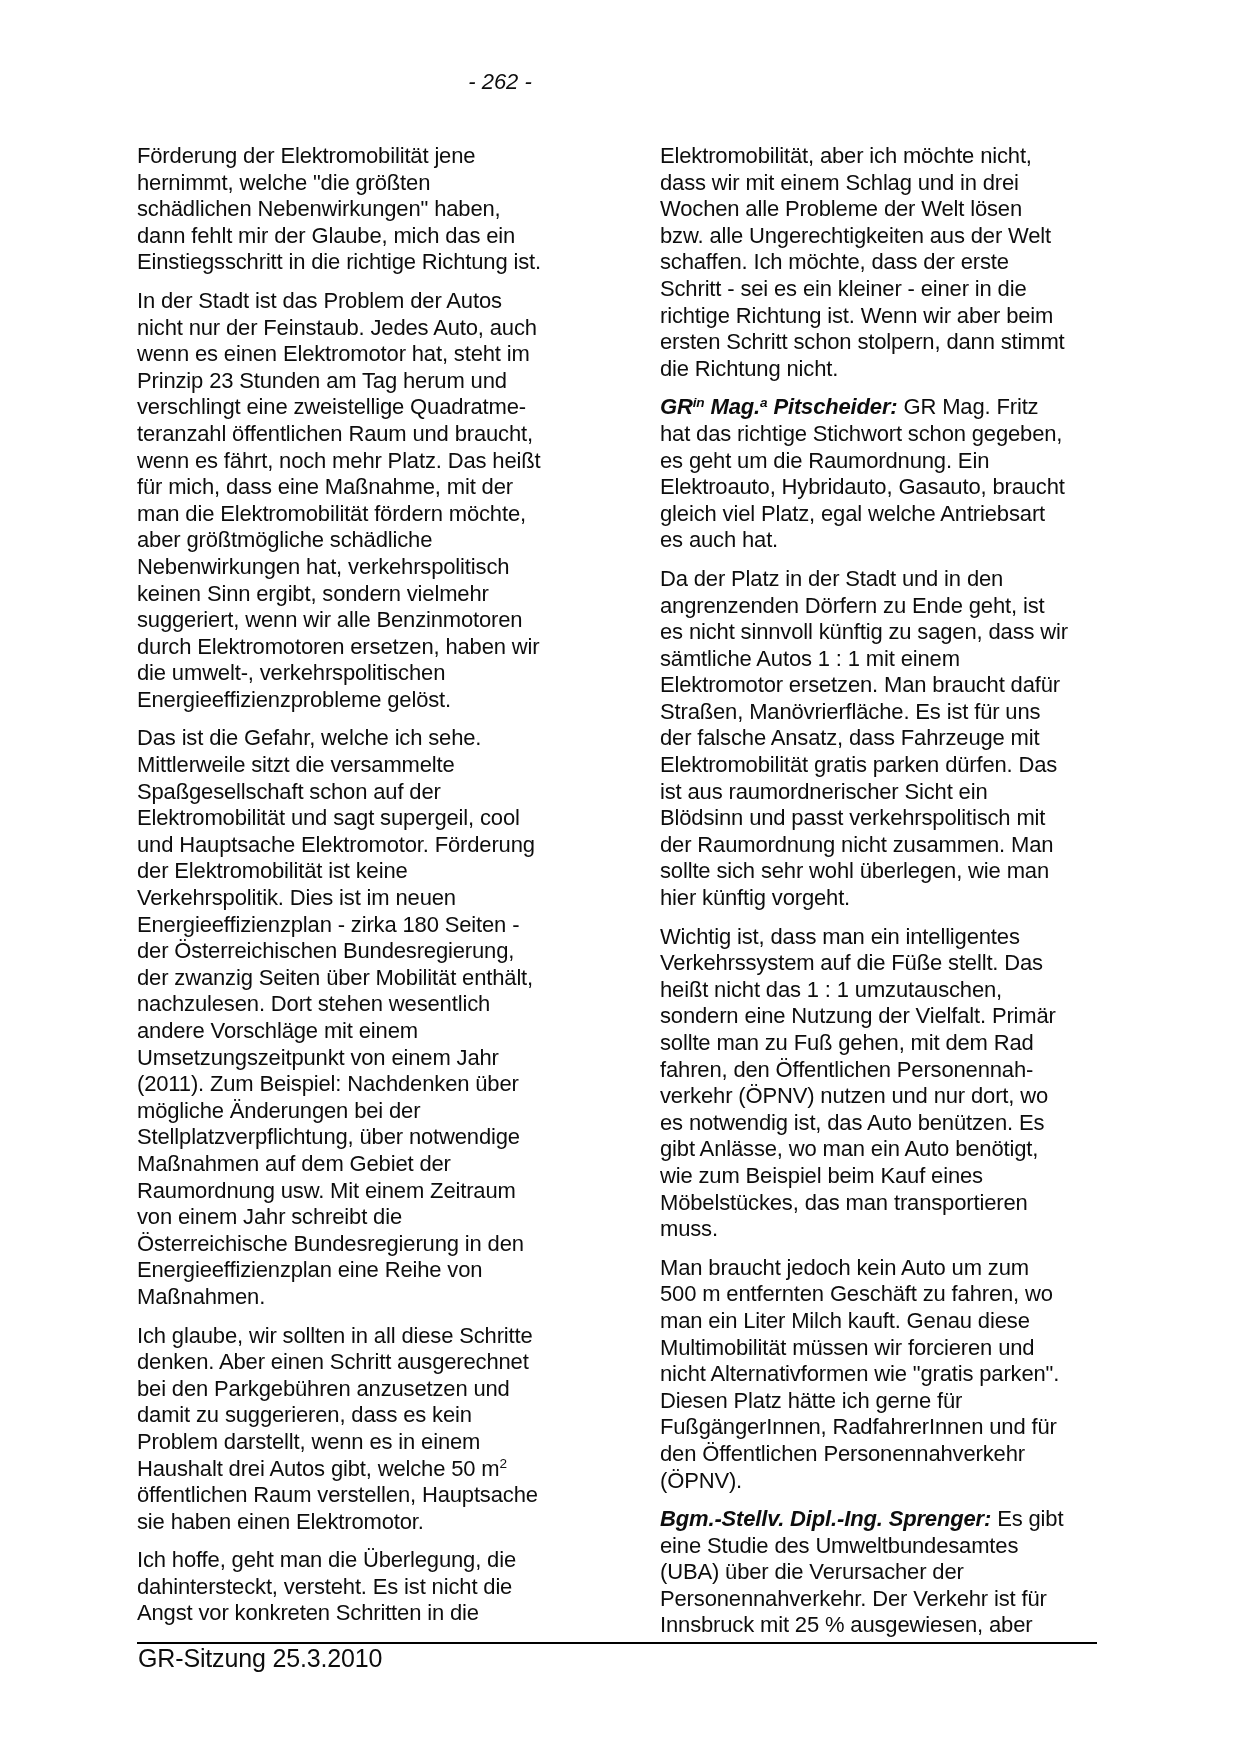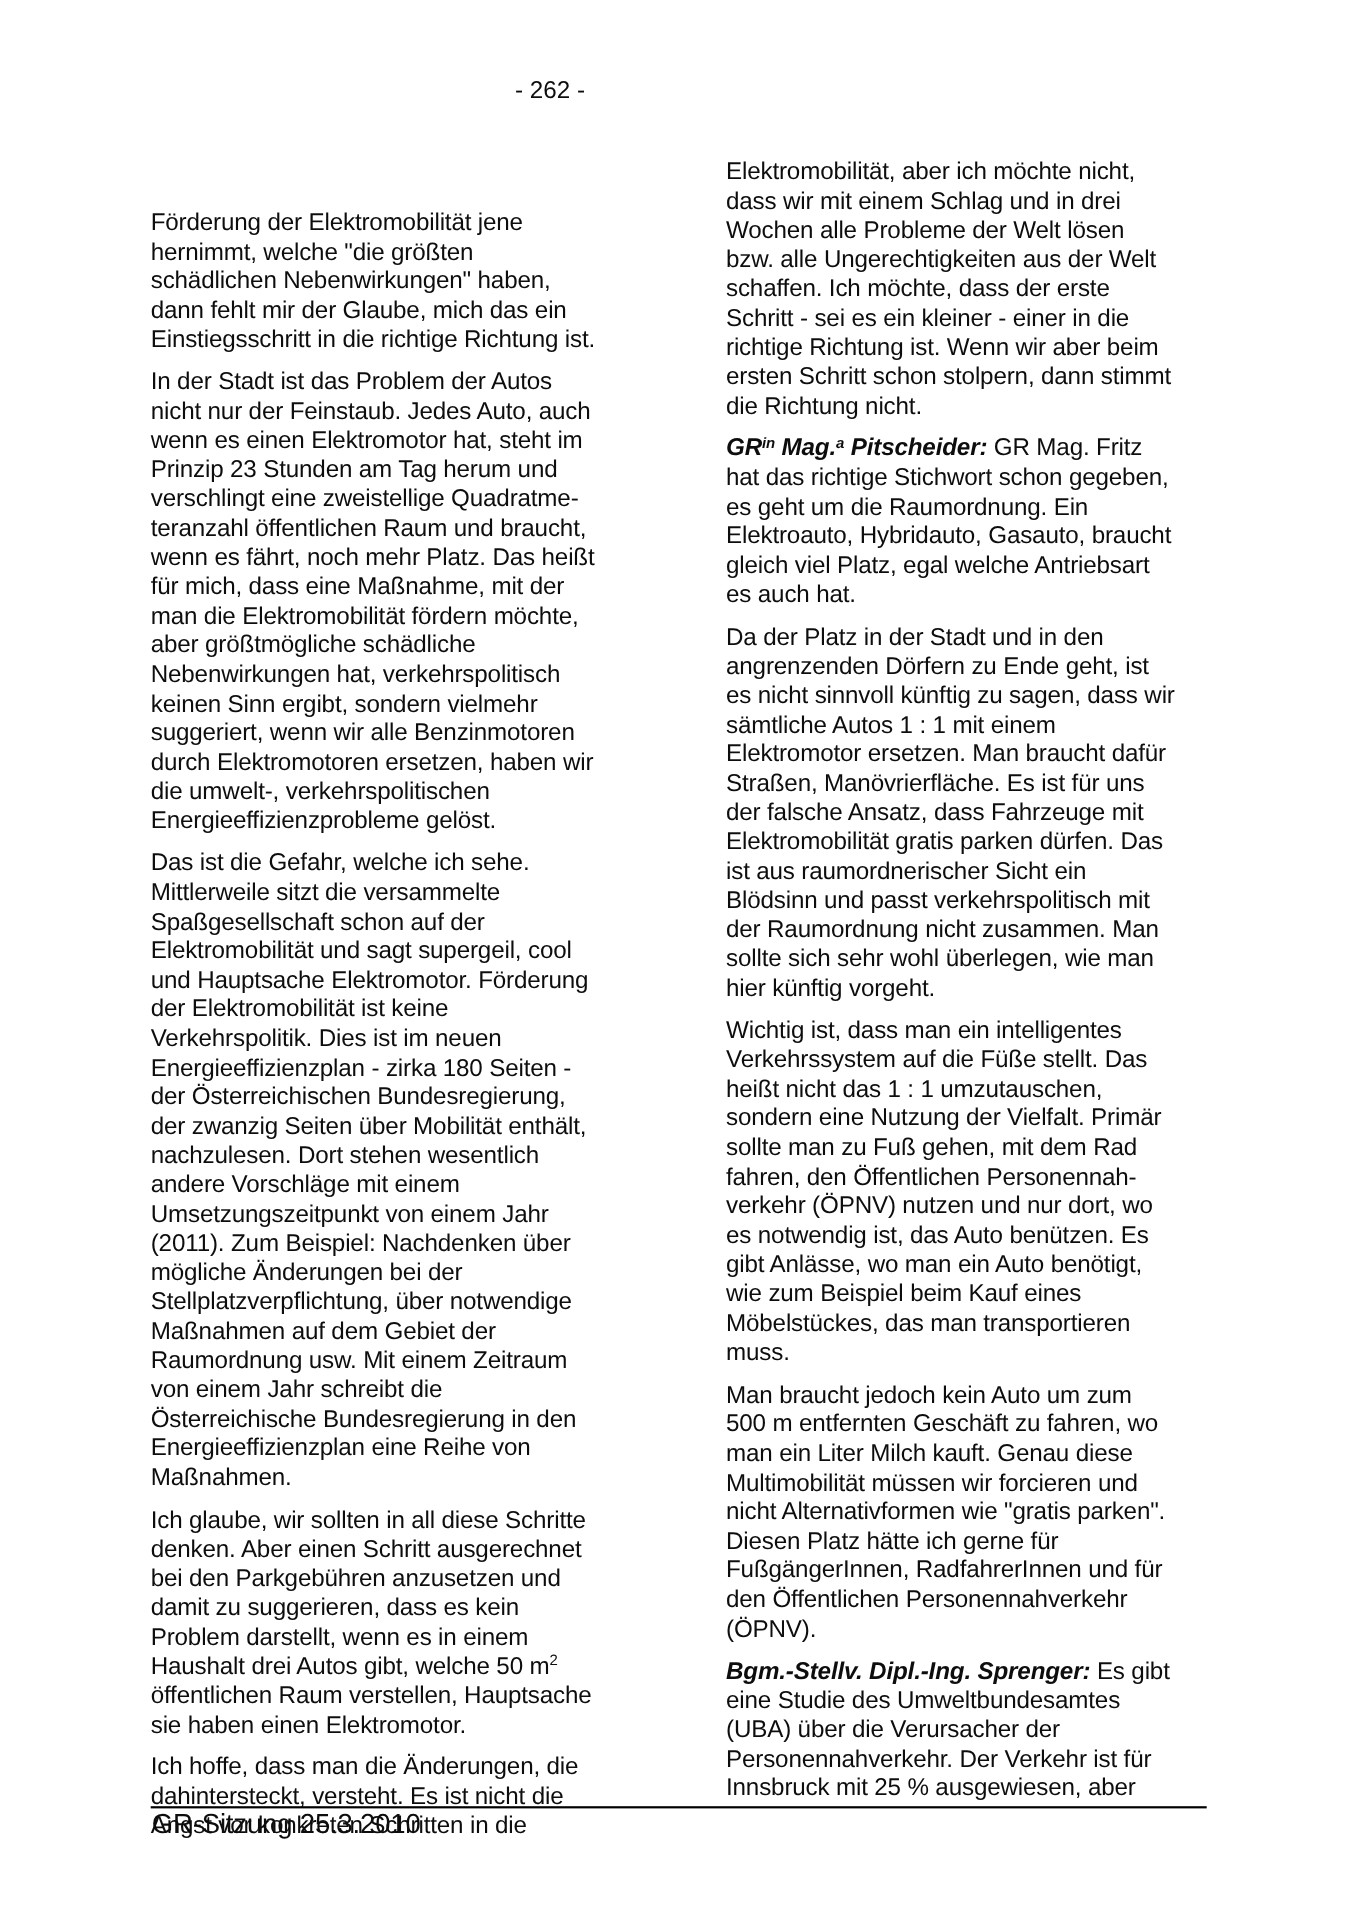--- a/index.html
+++ b/index.html
@@ -11,7 +11,7 @@
   }
   .page-number{
     position:absolute;top:69px;left:0;width:1000px;
-    text-align:center;font-size:22px;line-height:26.6px;
+    text-align:center;font-size:22px;line-height:26.6px;font-style:italic;
   }
   .col{position:absolute;top:143px;}
   .col-left{left:137px;width:445px;margin-top:46px;}

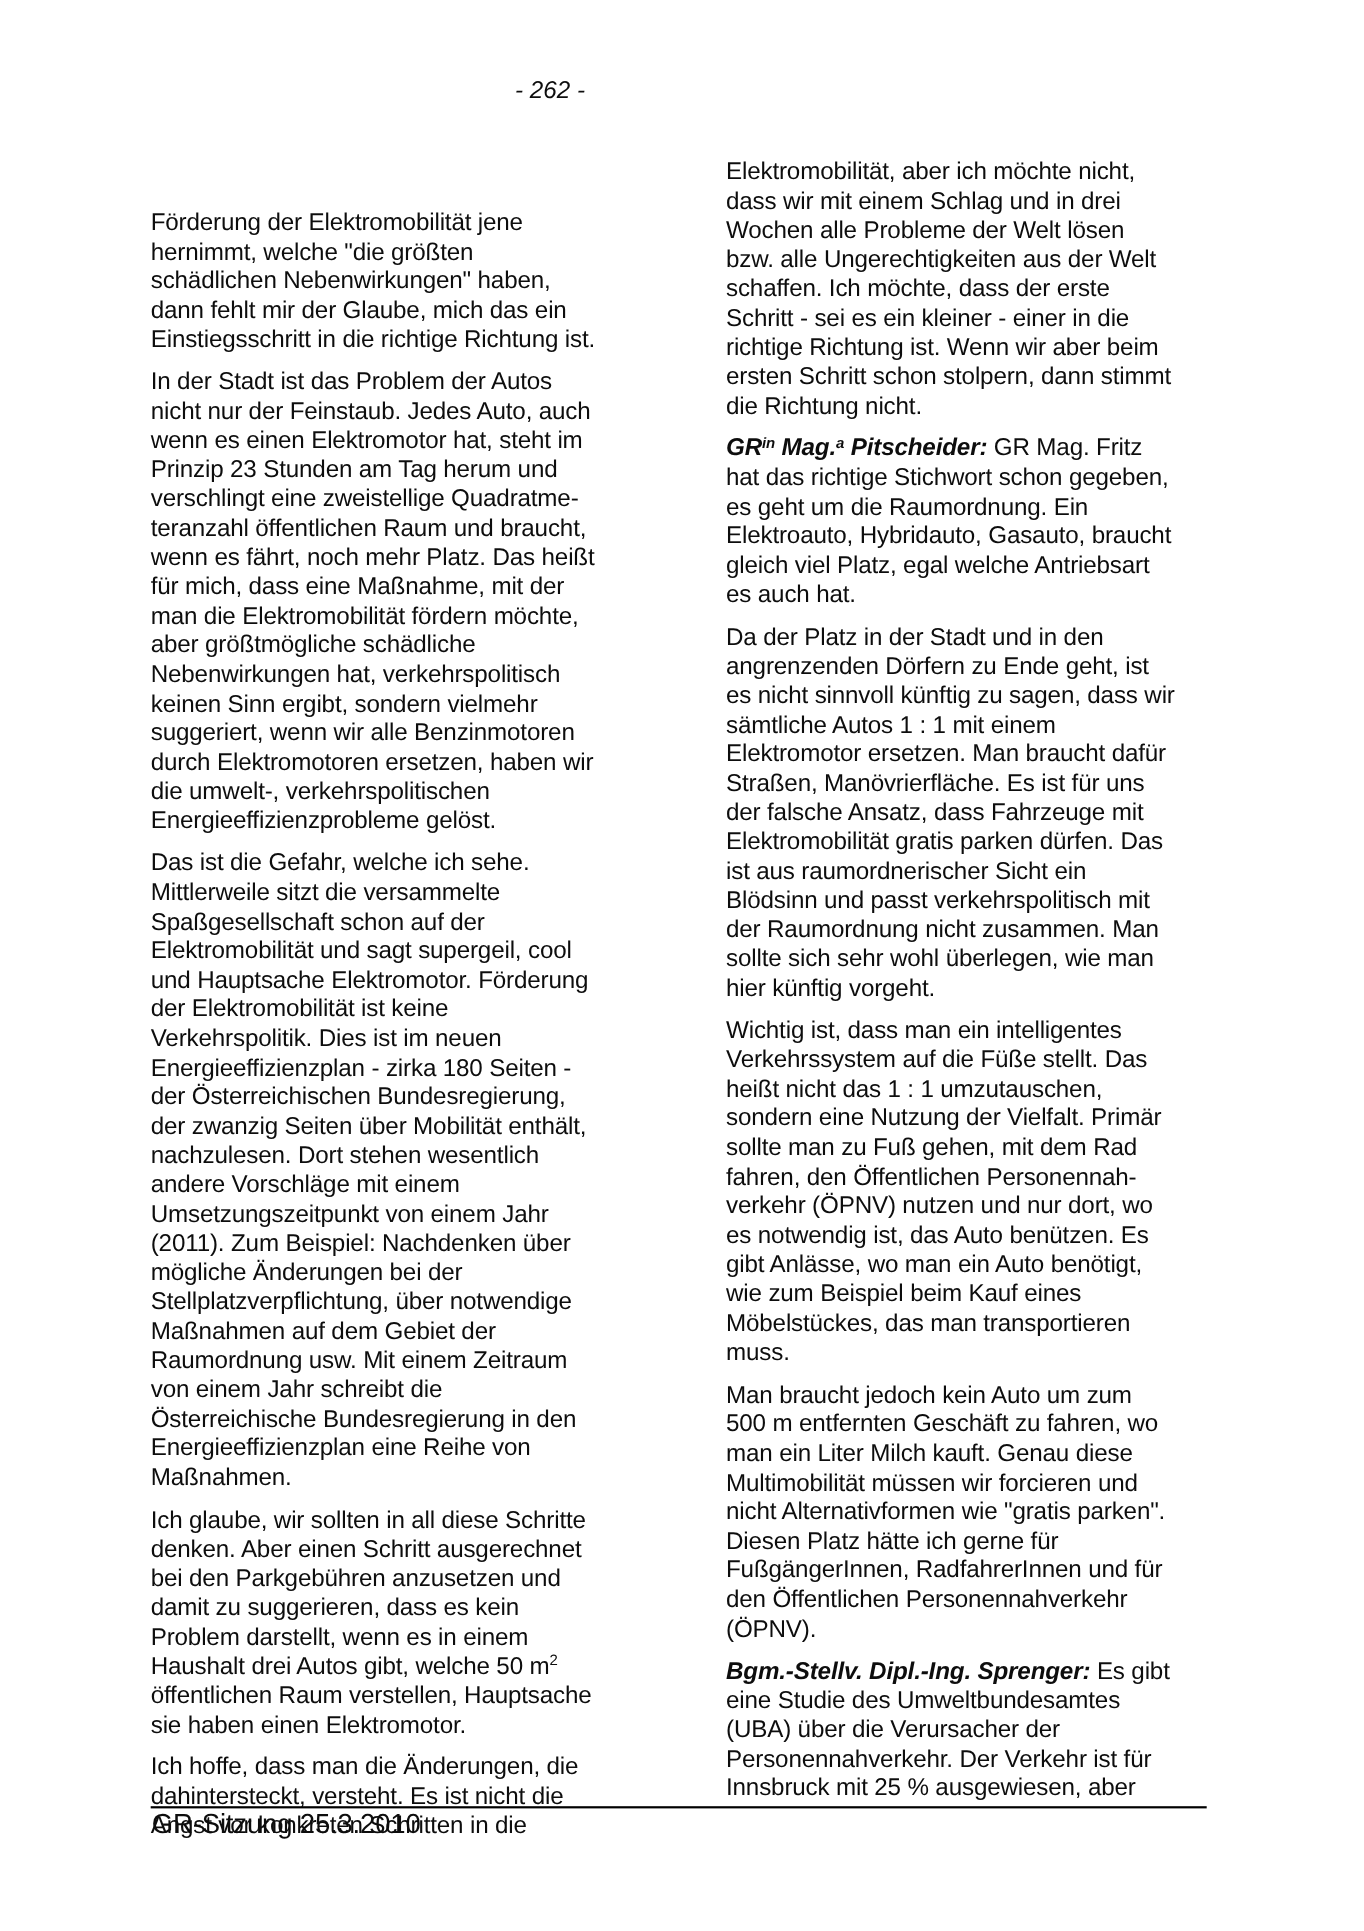--- a/index.html
+++ b/index.html
@@ -14,7 +14,7 @@
     text-align:center;font-size:22px;line-height:26.6px;font-style:italic;
   }
   .col{position:absolute;top:143px;}
-  .col-left{left:137px;width:445px;margin-top:46px;}
+  .col-left{left:137px;width:445px;}
   .col-right{left:660px;width:455px;}
   .col p{
     margin:0 0 12px 0;

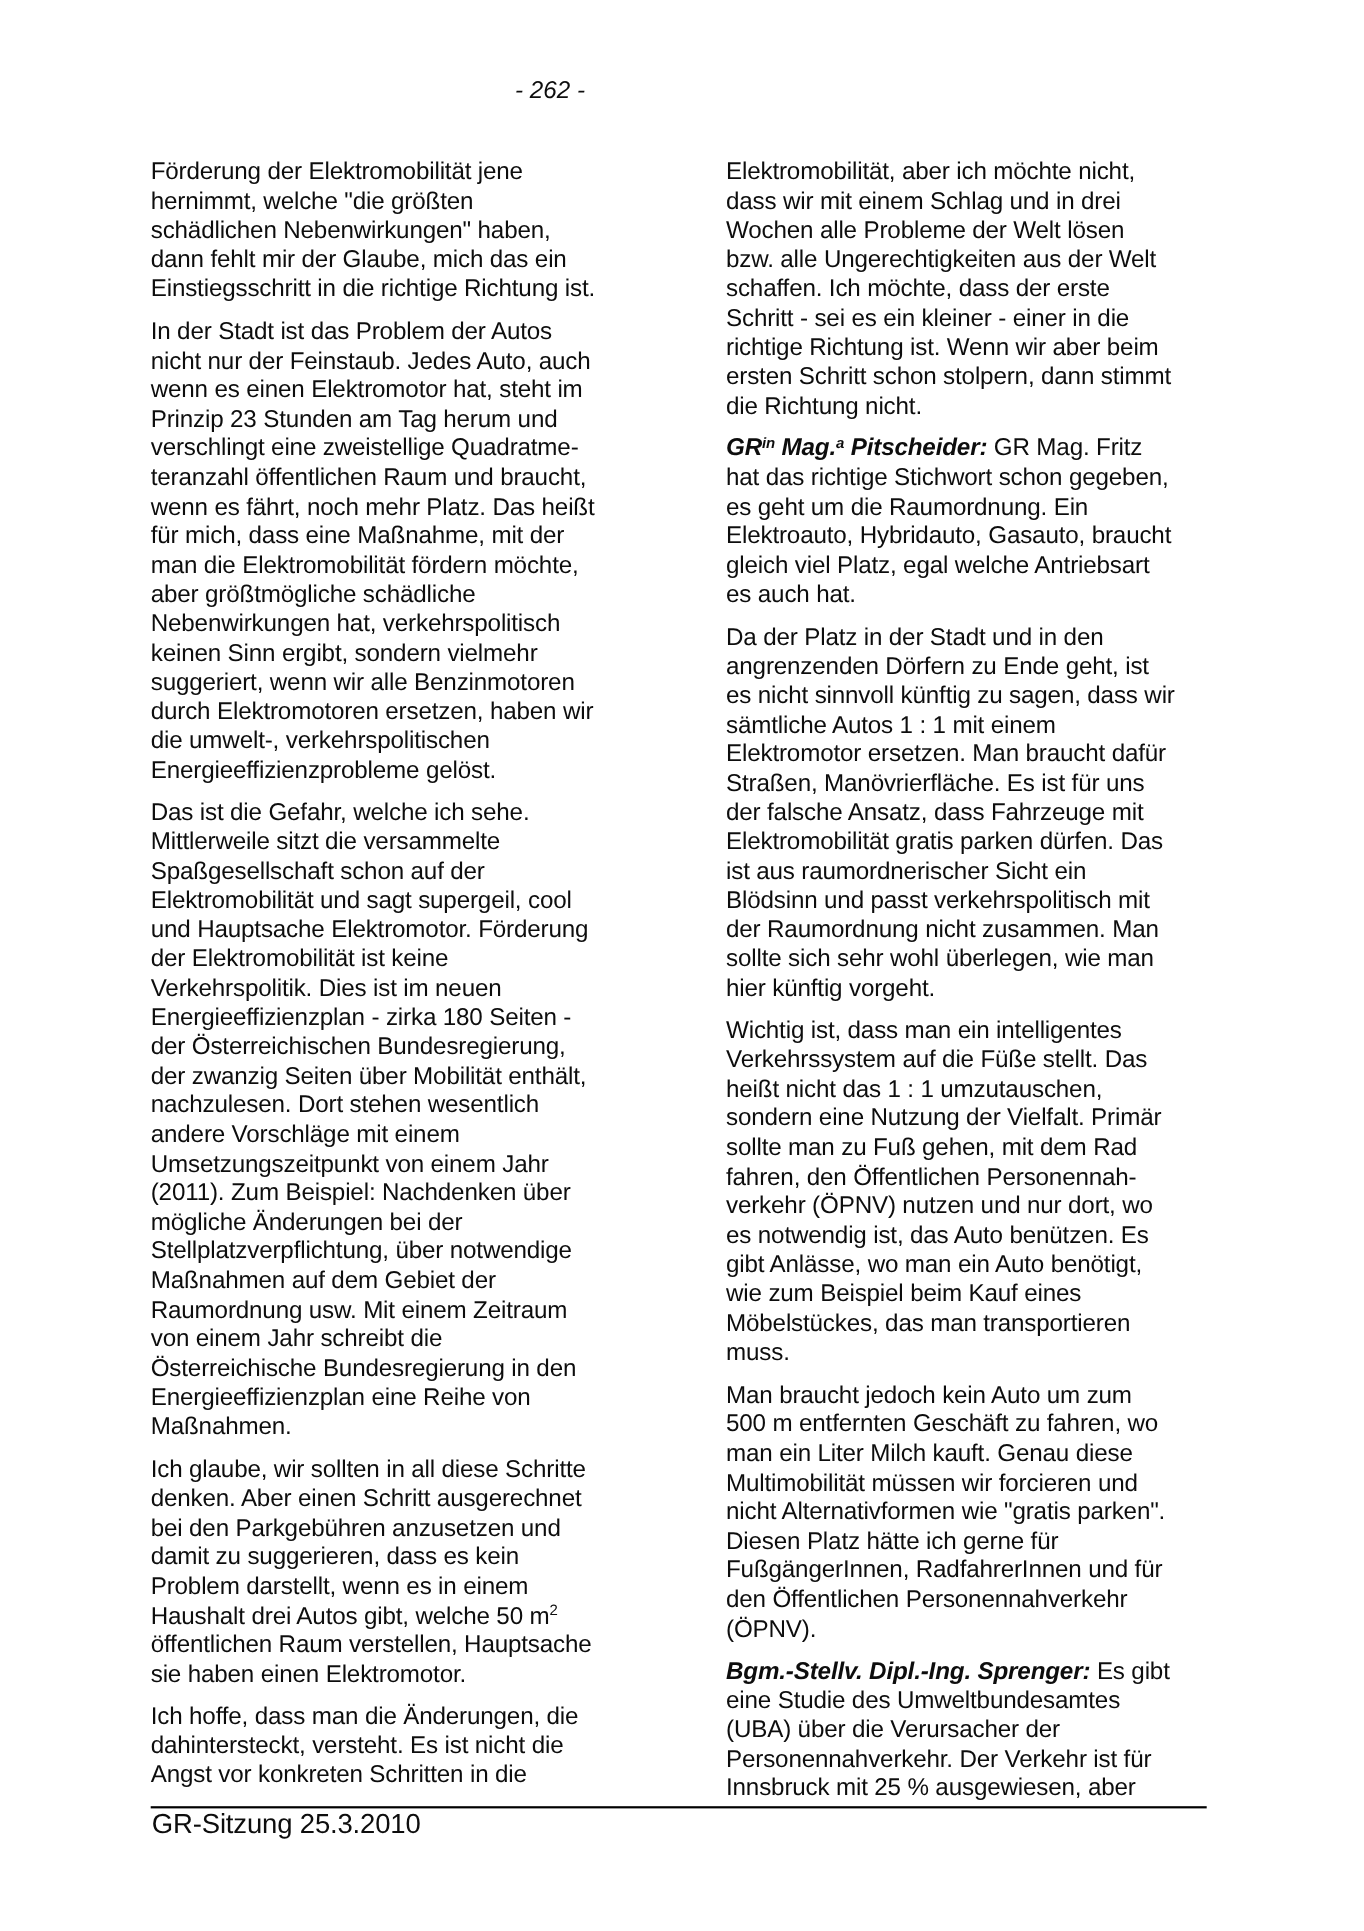--- a/index.html
+++ b/index.html
@@ -47,7 +47,7 @@
       <p><span>In der Stadt ist das Problem der Autos</span><br><span>nicht nur der Feinstaub. Jedes Auto, auch</span><br><span>wenn es einen Elektromotor hat, steht im</span><br><span>Prinzip 23 Stunden am Tag herum und</span><br><span>verschlingt eine zweistellige Quadratme-</span><br><span>teranzahl öffentlichen Raum und braucht,</span><br><span>wenn es fährt, noch mehr Platz. Das heißt</span><br><span>für mich, dass eine Maßnahme, mit der</span><br><span>man die Elektromobilität fördern möchte,</span><br><span>aber größtmögliche schädliche</span><br><span>Nebenwirkungen hat, verkehrspolitisch</span><br><span>keinen Sinn ergibt, sondern vielmehr</span><br><span>suggeriert, wenn wir alle Benzinmotoren</span><br><span>durch Elektromotoren ersetzen, haben wir</span><br><span>die umwelt-, verkehrspolitischen</span><br><span>Energieeffizienzprobleme gelöst.</span></p>
       <p><span>Das ist die Gefahr, welche ich sehe.</span><br><span>Mittlerweile sitzt die versammelte</span><br><span>Spaßgesellschaft schon auf der</span><br><span>Elektromobilität und sagt supergeil, cool</span><br><span>und Hauptsache Elektromotor. Förderung</span><br><span>der Elektromobilität ist keine</span><br><span>Verkehrspolitik. Dies ist im neuen</span><br><span>Energieeffizienzplan - zirka 180 Seiten -</span><br><span>der Österreichischen Bundesregierung,</span><br><span>der zwanzig Seiten über Mobilität enthält,</span><br><span>nachzulesen. Dort stehen wesentlich</span><br><span>andere Vorschläge mit einem</span><br><span>Umsetzungszeitpunkt von einem Jahr</span><br><span>(2011). Zum Beispiel: Nachdenken über</span><br><span>mögliche Änderungen bei der</span><br><span>Stellplatzverpflichtung, über notwendige</span><br><span>Maßnahmen auf dem Gebiet der</span><br><span>Raumordnung usw. Mit einem Zeitraum</span><br><span>von einem Jahr schreibt die</span><br><span>Österreichische Bundesregierung in den</span><br><span>Energieeffizienzplan eine Reihe von</span><br><span>Maßnahmen.</span></p>
       <p><span>Ich glaube, wir sollten in all diese Schritte</span><br><span>denken. Aber einen Schritt ausgerechnet</span><br><span>bei den Parkgebühren anzusetzen und</span><br><span>damit zu suggerieren, dass es kein</span><br><span>Problem darstellt, wenn es in einem</span><br><span>Haushalt drei Autos gibt, welche 50 m</span><sup>2</sup><br><span>öffentlichen Raum verstellen, Hauptsache</span><br><span>sie haben einen Elektromotor.</span></p>
-      <p><span>Ich hoffe, dass man die Änderungen, die</span><br><span>dahintersteckt, versteht. Es ist nicht die</span><br><span>Angst vor konkreten Schritten in die</span></p>
+      <p><span>Ich hoffe, geht man die Überlegung, die</span><br><span>dahintersteckt, versteht. Es ist nicht die</span><br><span>Angst vor konkreten Schritten in die</span></p>
     </div>
 
   <div class="col col-right">

